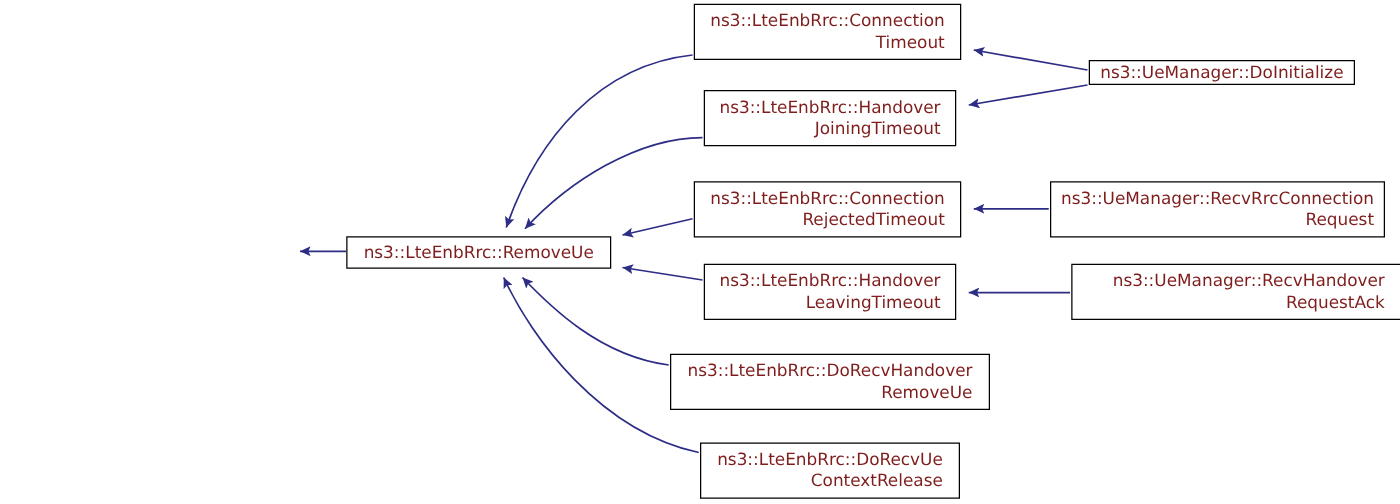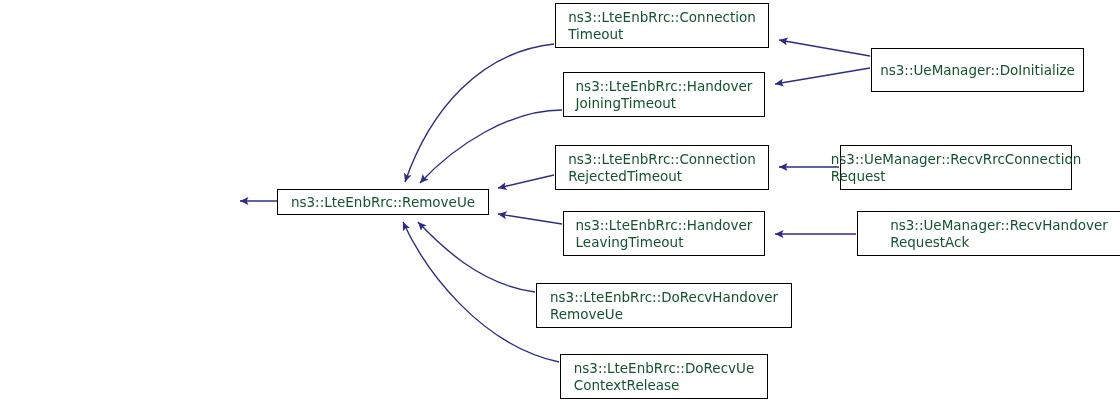--- a/index.html
+++ b/index.html
@@ -28,11 +28,11 @@
     box-sizing: border-box;
     border: 1px solid #000000;
     background: #ffffff;
-    color: #14532d;
+    color: #7f1d1d;
     display: flex;
     align-items: center;
     justify-content: center;
-    text-align: left;
+    text-align: right;
     font-size: 13.5px;
     line-height: 17px;
     letter-spacing: 0px;

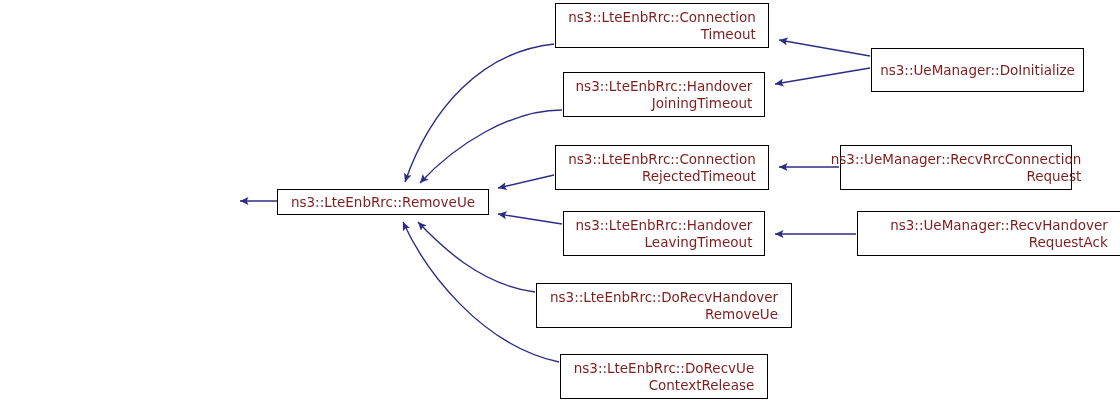--- a/index.html
+++ b/index.html
@@ -102,7 +102,7 @@
   <div class="node" style="left:560px; top:354px; width:208px; height:45px;">ns3::LteEnbRrc::DoRecvUe
 ContextRelease</div>
 
-  <div class="node" style="left:871px; top:48px; width:213px; height:44px;">ns3::UeManager::DoInitialize</div>
+  <div class="node" style="left:871px; top:48px; width:213px; height:20px;">ns3::UeManager::DoInitialize</div>
 
   <div class="node" style="left:840px; top:145px; width:232px; height:45px;">ns3::UeManager::RecvRrcConnection
 Request</div>

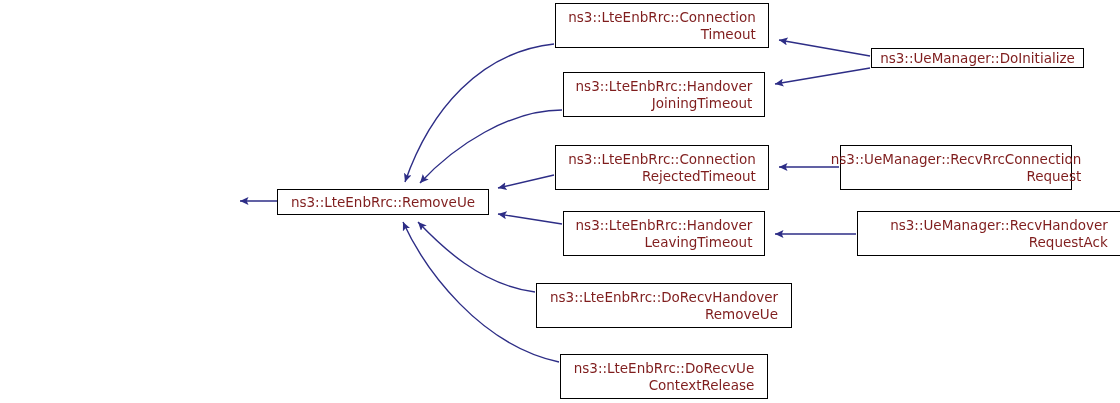--- a/index.html
+++ b/index.html
@@ -104,7 +104,7 @@
 
   <div class="node" style="left:871px; top:48px; width:213px; height:20px;">ns3::UeManager::DoInitialize</div>
 
-  <div class="node" style="left:840px; top:145px; width:232px; height:45px;">ns3::UeManager::RecvRrcConnection
+  <div class="node" style="left:840px; top:145px; width:268px; height:45px;">ns3::UeManager::RecvRrcConnection
 Request</div>
 
   <div class="node" style="left:857px; top:211px; width:284px; height:45px;">ns3::UeManager::RecvHandover

